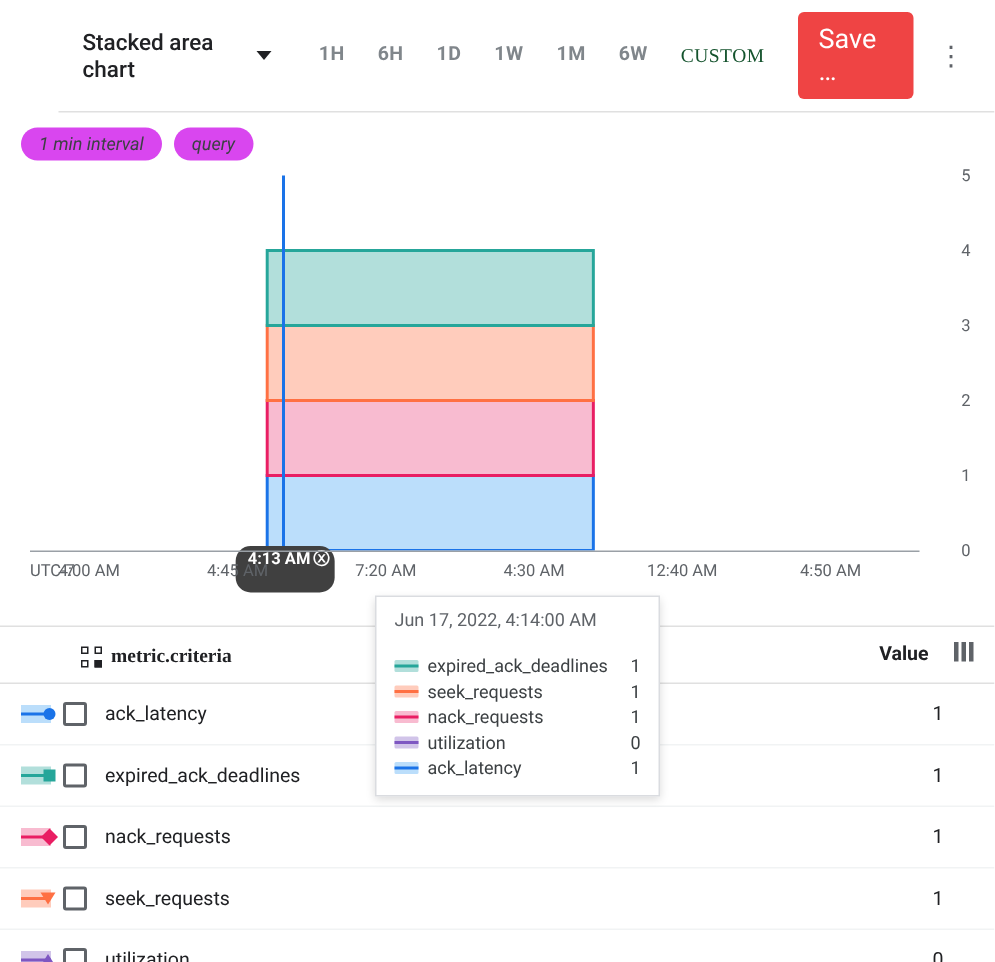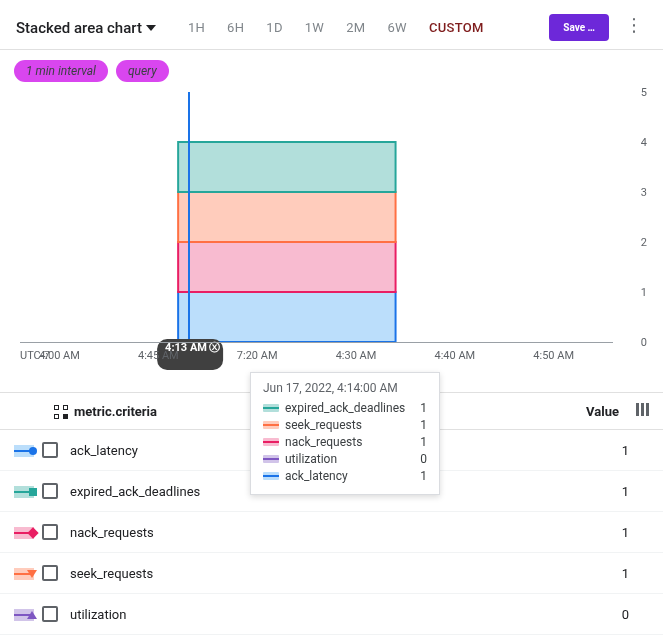--- a/index.html
+++ b/index.html
@@ -13,10 +13,11 @@
   }
   .toolbar {
     display: flex;
-    align-items: flex-end;
+    align-items: center;
     padding: 8px 10px;
     gap: 6px;
     border-bottom: 1px solid #e0e0e0;
+    margin-left: 39px;
   }
   .chart-type {
     font-weight: 500;

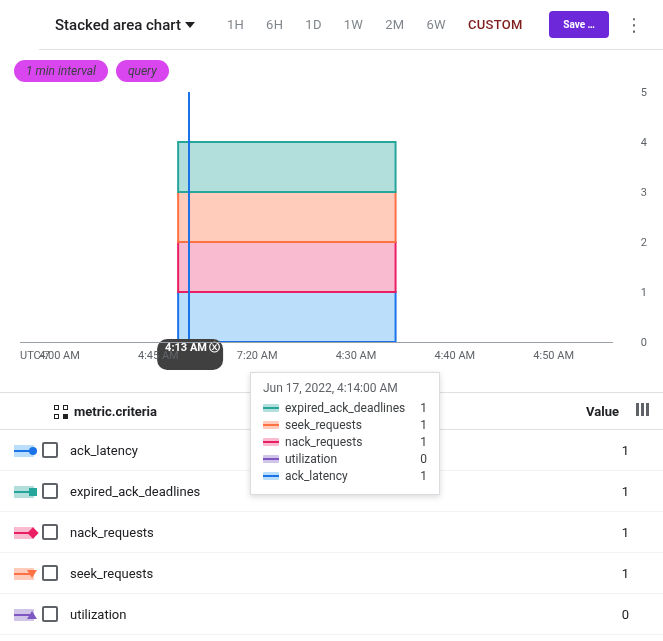--- a/index.html
+++ b/index.html
@@ -41,7 +41,7 @@
   .time-btn {
     padding: 6px 10px;
     font-size: 13px;
-    font-weight: 400;
+    font-weight: 700;
     color: #80868b;
     cursor: pointer;
     letter-spacing: 0.3px;

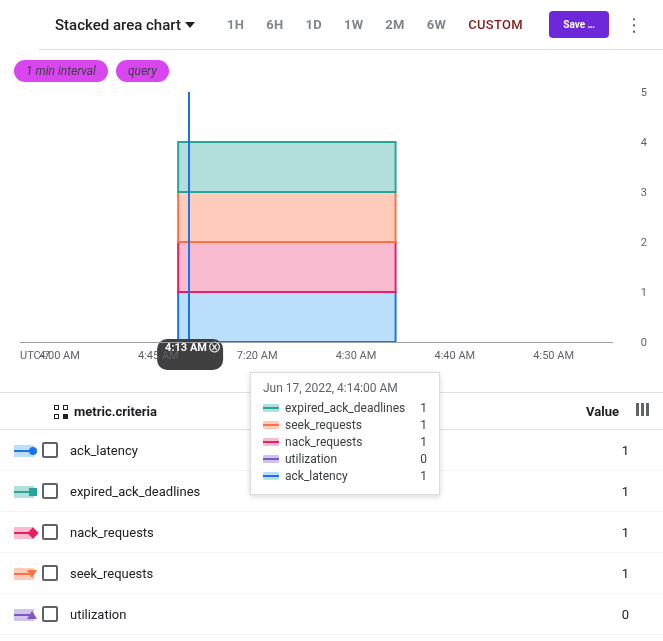--- a/index.html
+++ b/index.html
@@ -227,7 +227,7 @@
     <div class="time-btn">6H</div>
     <div class="time-btn">1D</div>
     <div class="time-btn">1W</div>
-    <div class="time-btn">2M</div>
+    <div class="time-btn">1M</div>
     <div class="time-btn">6W</div>
     <div class="time-btn active">CUSTOM</div>
   </div>

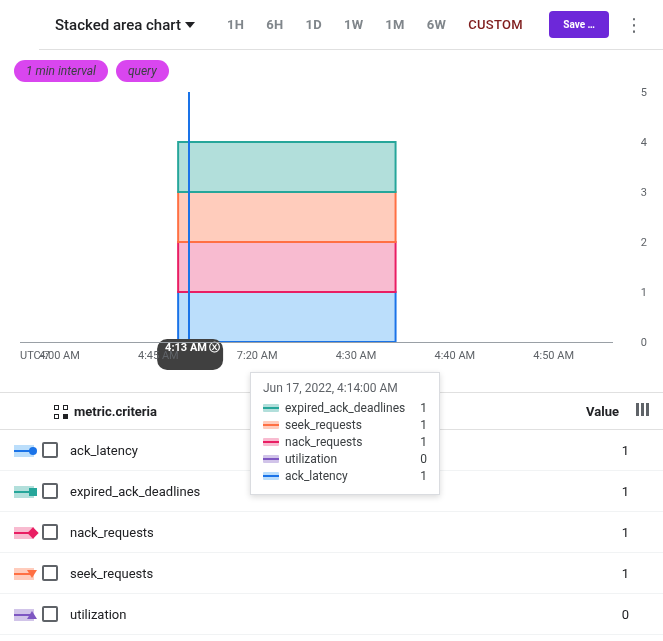--- a/index.html
+++ b/index.html
@@ -47,8 +47,9 @@
     letter-spacing: 0.3px;
   }
   .time-btn.active {
-    color: #7f1d1d;
+    color: #14532d;
     font-weight: 500;
+    font-family: Liberation Serif, serif;
   }
   .spacer { flex: 1; }
   .save-btn {

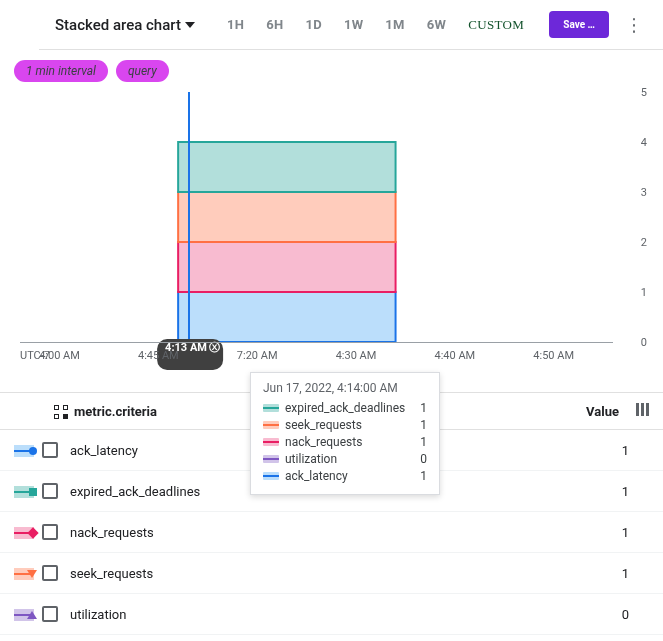--- a/index.html
+++ b/index.html
@@ -53,12 +53,12 @@
   }
   .spacer { flex: 1; }
   .save-btn {
-    background: #6d28d9;
+    background: #ef4444;
     color: #fff;
     padding: 8px 14px;
     border-radius: 4px;
-    font-weight: 700;
-    font-size: 10px;
+    font-weight: 400;
+    font-size: 18px;
     cursor: pointer;
   }
   .more-btn {

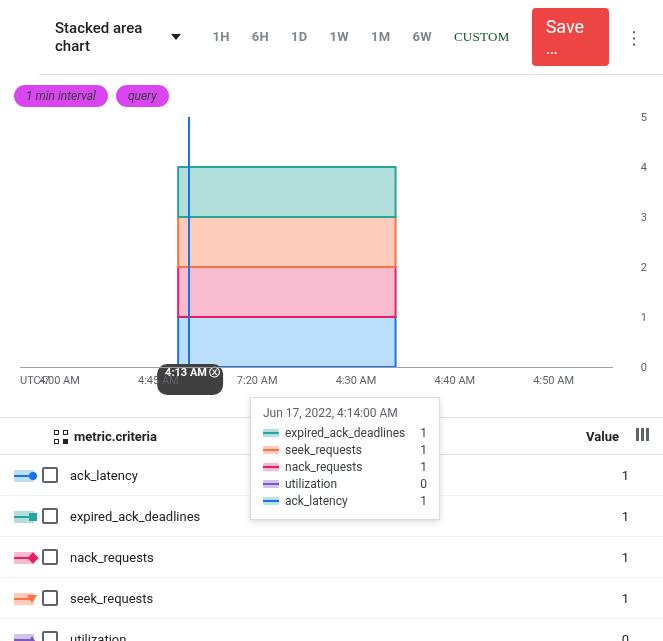--- a/index.html
+++ b/index.html
@@ -273,7 +273,7 @@
         <div class="xtick" style="left: 23.3333%;">4:45 AM</div>
         <div class="xtick" style="left: 40%;">7:20 AM</div>
         <div class="xtick" style="left: 56.6667%;">4:30 AM</div>
-        <div class="xtick" style="left: 73.3333%;">4:40 AM</div>
+        <div class="xtick" style="left: 73.3333%;">12:40 AM</div>
         <div class="xtick" style="left: 90%;">4:50 AM</div>
       </div>
 </div>

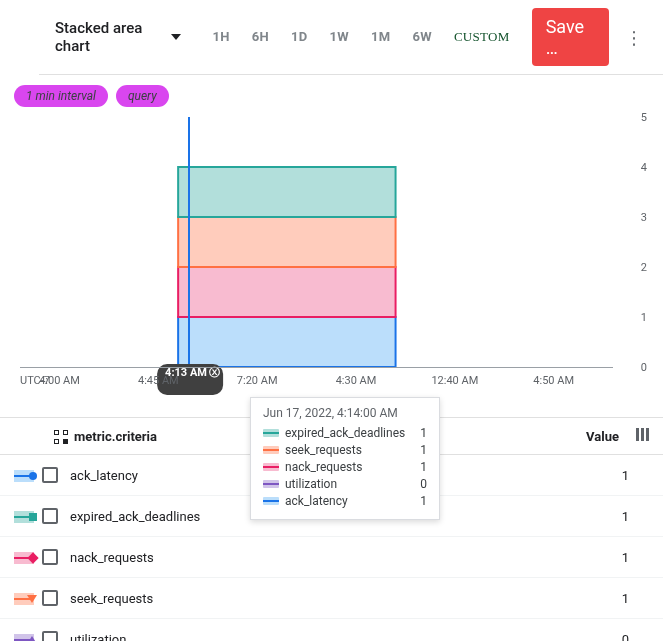--- a/index.html
+++ b/index.html
@@ -160,7 +160,7 @@
     width: 190px;
     z-index: 10;
   }
-  .tooltip-title { color: #5f6368; margin-bottom: 6px; }
+  .tooltip-title { color: #5f6368; margin-bottom: 17px; }
   .tt-row { display: flex; align-items: center; gap: 6px; margin: 3px 0; }
   .tt-row .name { flex: 1; color: #3c4043; }
   .tt-row .val { color: #3c4043; }

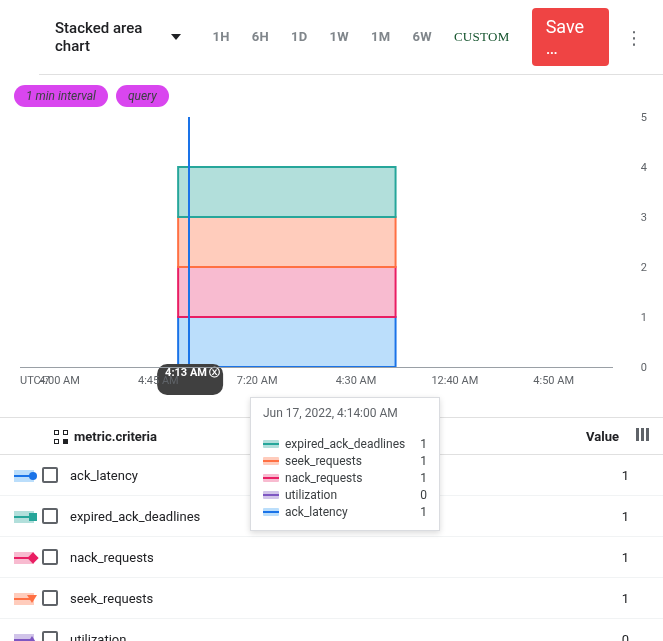--- a/index.html
+++ b/index.html
@@ -184,7 +184,7 @@
     border-bottom: 1px solid #e0e0e0;
   }
   .th-icon { width: 40px; }
-  .th-name { display:flex; align-items:flex-end; gap:6px; flex:1; }
+  .th-name { display:flex; align-items:flex-end; gap:6px; flex:1;font-family:Liberation Serif, serif; }
   .th-value { width: 60px; text-align: right; }
   .th-cfg { width: 30px; text-align: right; color:#5f6368; }
   .row {

